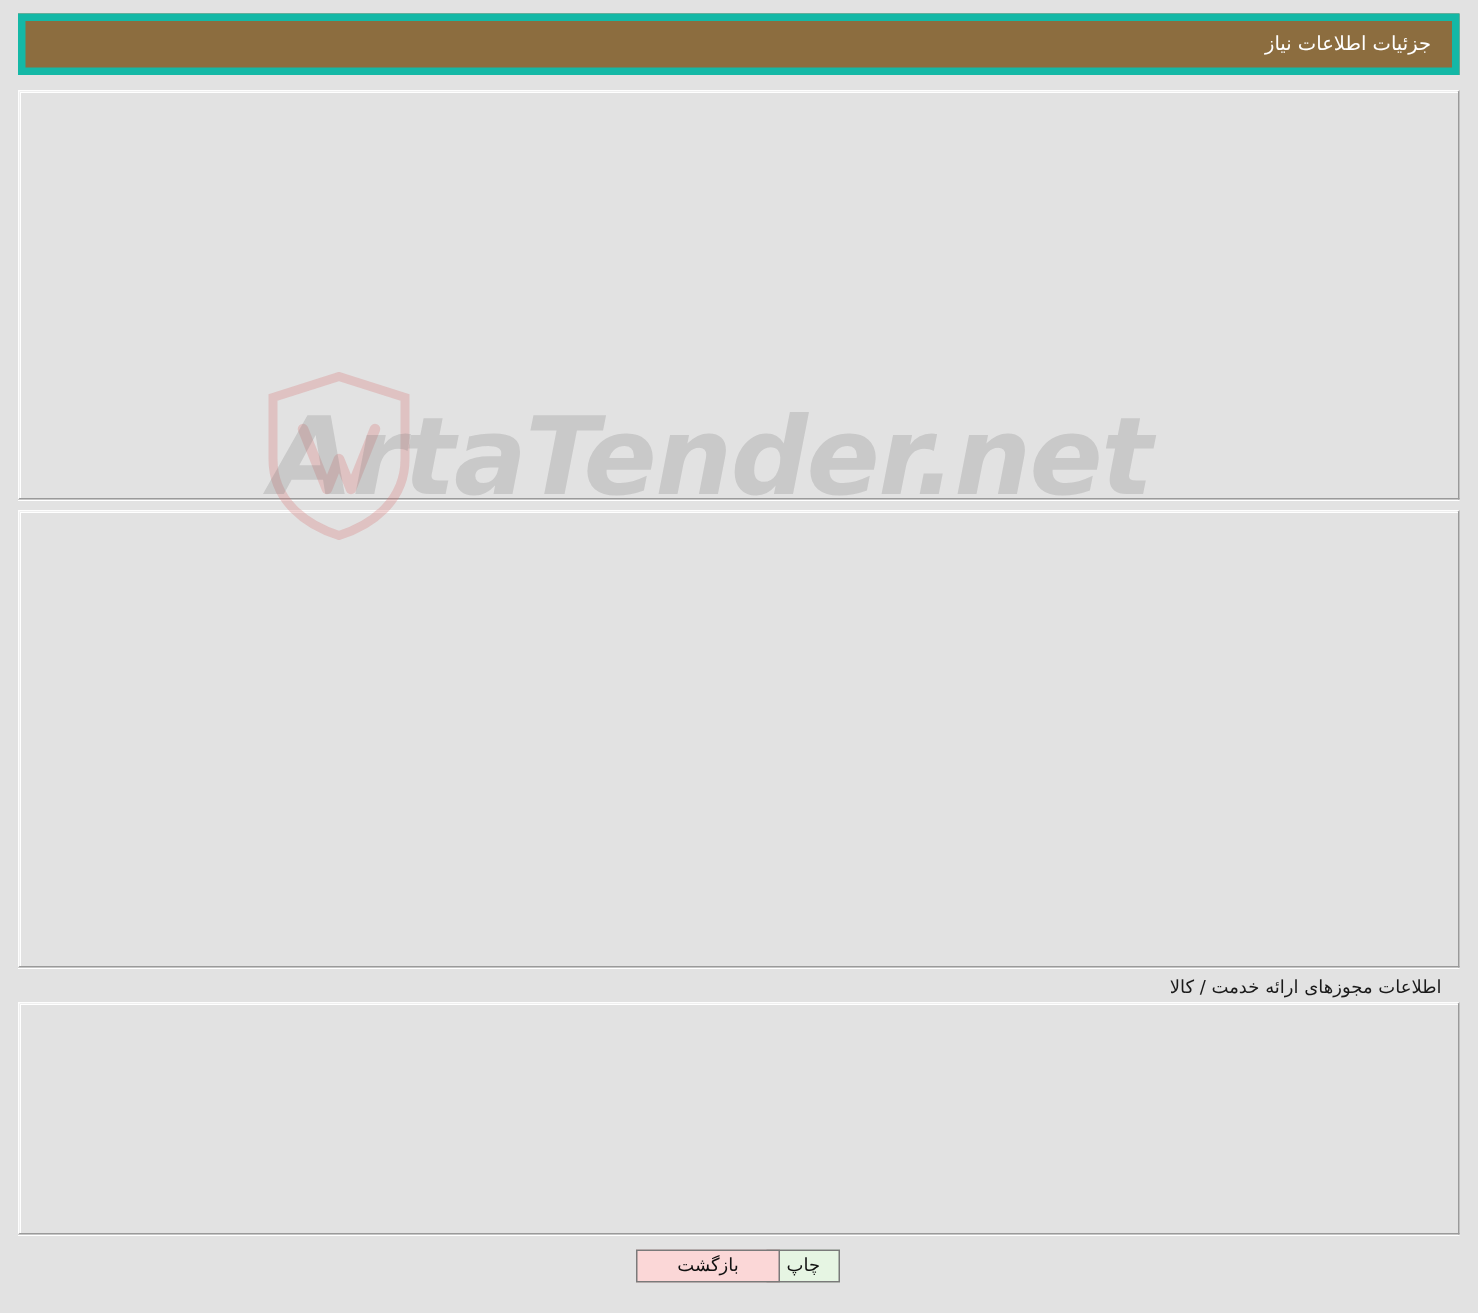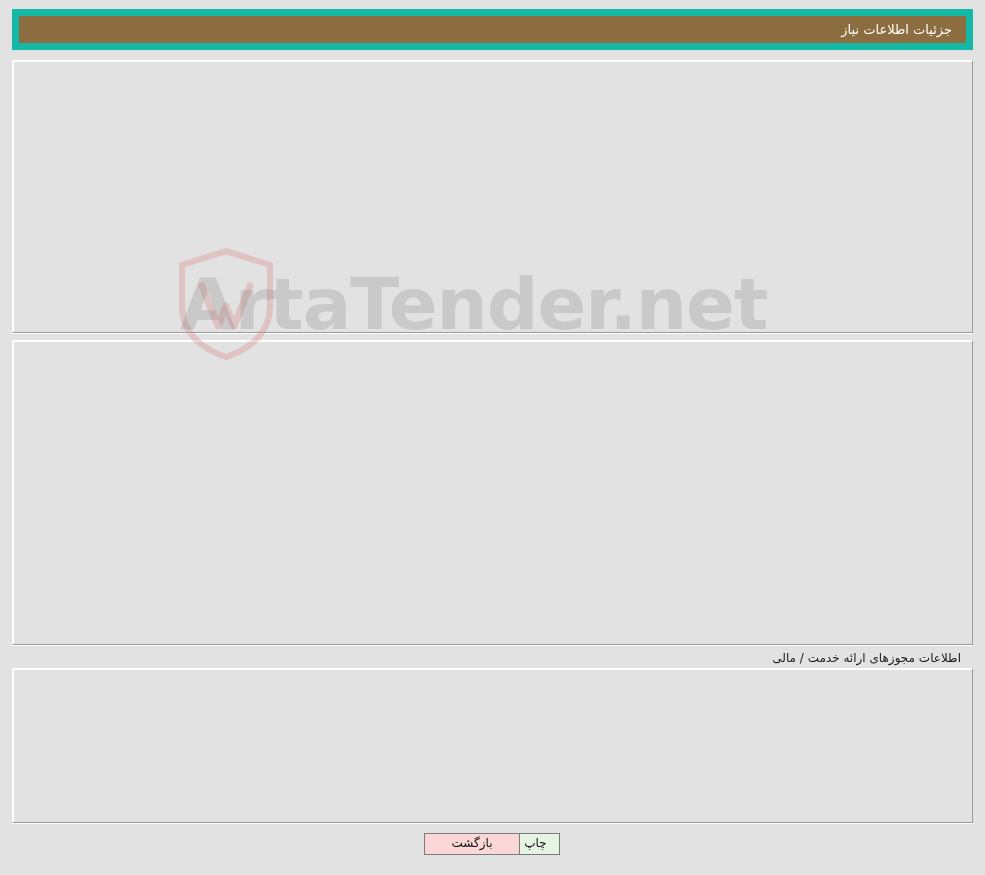--- a/index.html
+++ b/index.html
@@ -45,7 +45,7 @@
     left: 12px; top: 9px;
     width: 961px; height: 41px;
     background: #8c6d3f;
-    border: 7px solid #14b8a6;
+    border: 5px solid #14b8a6;
     color: #fff;
     display: flex;
     align-items: center;

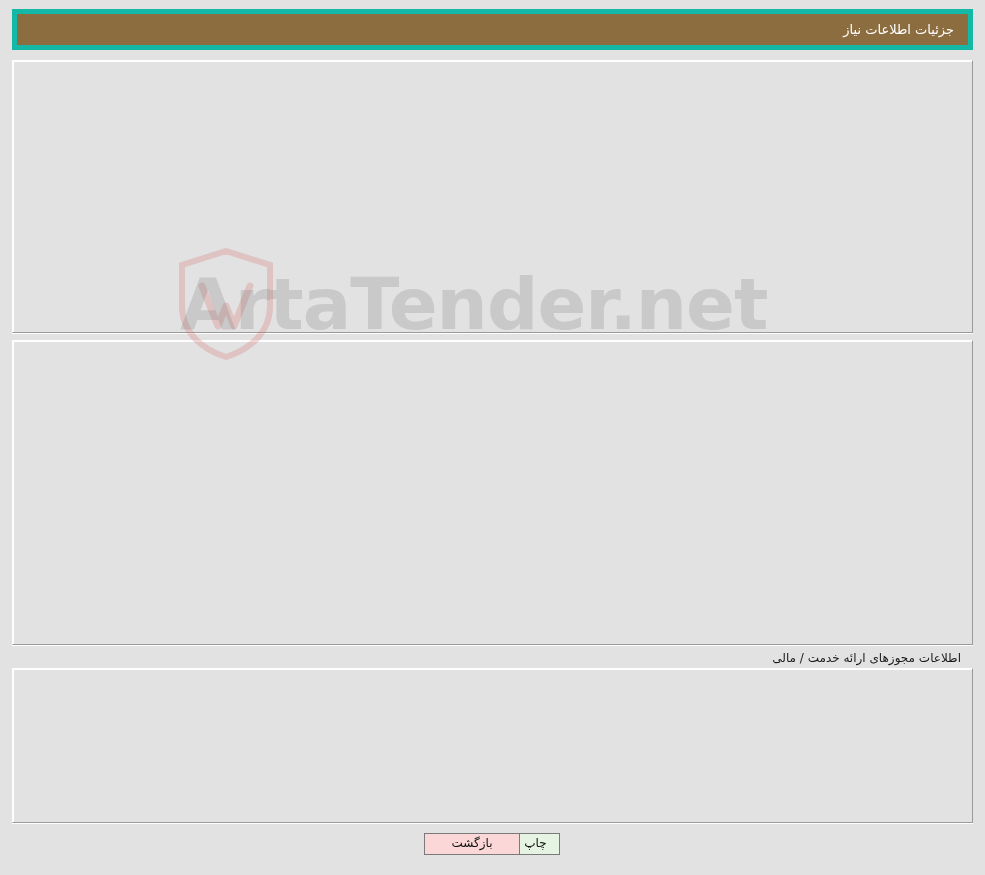--- a/index.html
+++ b/index.html
@@ -32,6 +32,7 @@
     direction: ltr;
     white-space: nowrap;
     font-family: "DejaVu Sans", "Liberation Sans", sans-serif;
+    font-style: italic;
   }
   .wm-shield {
     position: absolute;

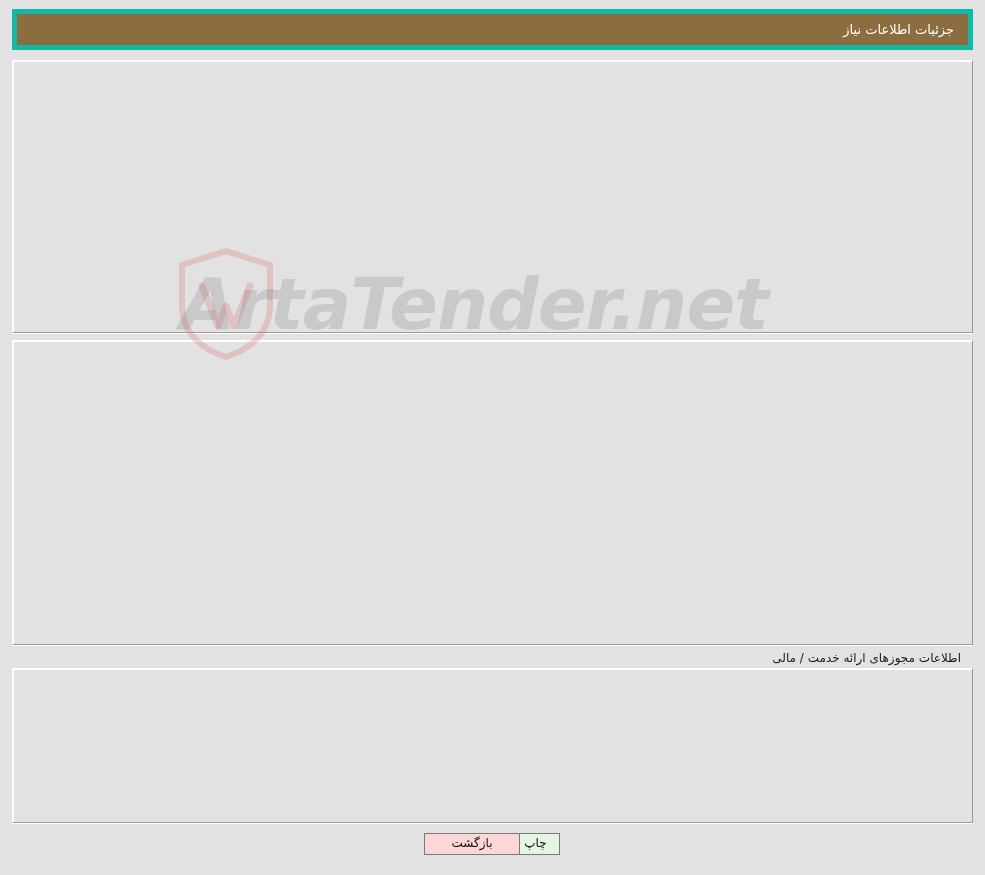--- a/index.html
+++ b/index.html
@@ -339,7 +339,7 @@
   <div class="lbl bold" style="right:24px; top:585px;">توضیحات خریدار:</div>
   <textarea class="ta" style="right: 80px; top: 547px; width: 771px; height: 84px; text-align: right;" readonly="">ملاک انتخاب پیمانکار مهر و امضا ، تکمیل وبارگزاری  فرم استعلام پیوستی می باشد. مسئولیت اخذ تضامین لازم جهت دریافت سهمیه  قیر یارانه ای با پیمانکار می باشد.ضمنا پرداخت الباقی مبلغ قرارداد در بازه زمانی حداقل یکسال پس از ارائه صورت وضعیت قطعی می باشد.</textarea>
 
-  <div class="section-title" style="right:24px; top:651px;">اطلاعات مجوزهای ارائه خدمت / مالی</div>
+  <div class="section-title" style="right:24px; top:651px;">اطلاعات مجوزهای ارائه خدمت / کالا</div>
   <div class="panel panel3"></div>
 
   <table class="grid" id="permits-table" style="right:35px; top:732px; width:915px;">

